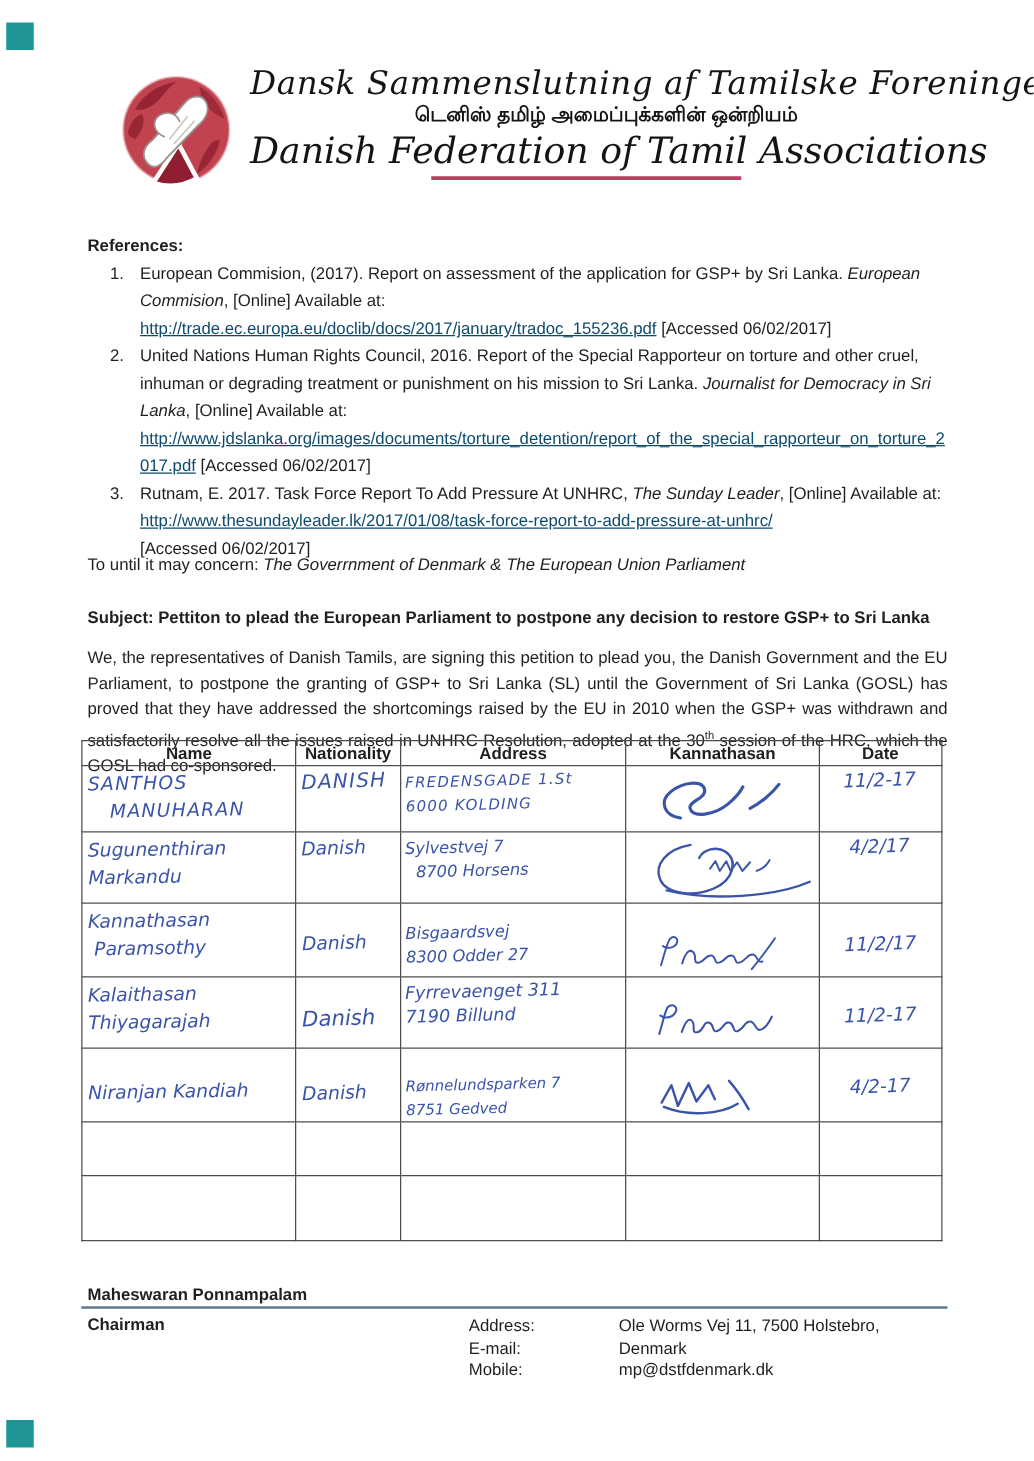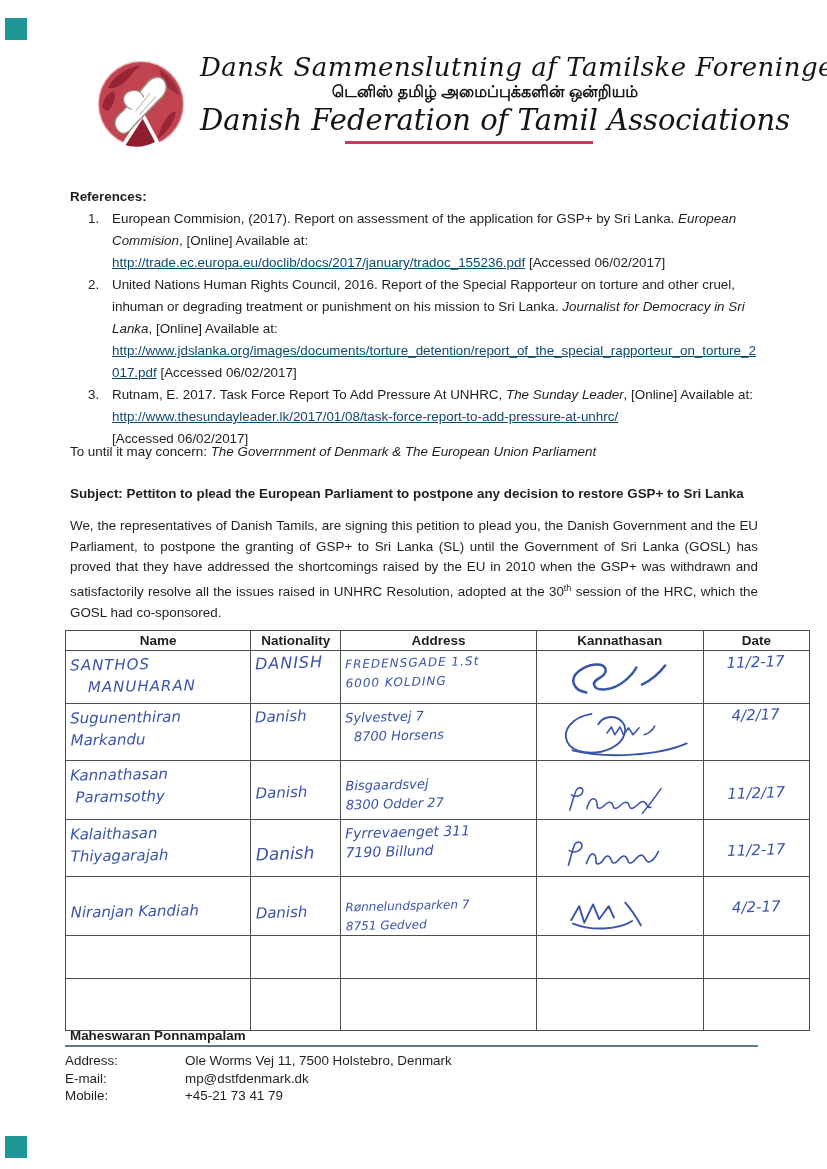--- a/index.html
+++ b/index.html
@@ -37,7 +37,7 @@
   sup{font-size:9px;}
 
   
-  table.sig-table{position:absolute;left:65px;top:630px;width:745px;border-collapse:collapse;
+  table.sig-table{position:absolute;left:65px;top:592px;width:689px;border-collapse:collapse;
                   table-layout:fixed;}
   .sig-table th,.sig-table td{border:1.7px solid #4d4d4d;padding:1px 4px;vertical-align:top;
                               overflow:hidden;}

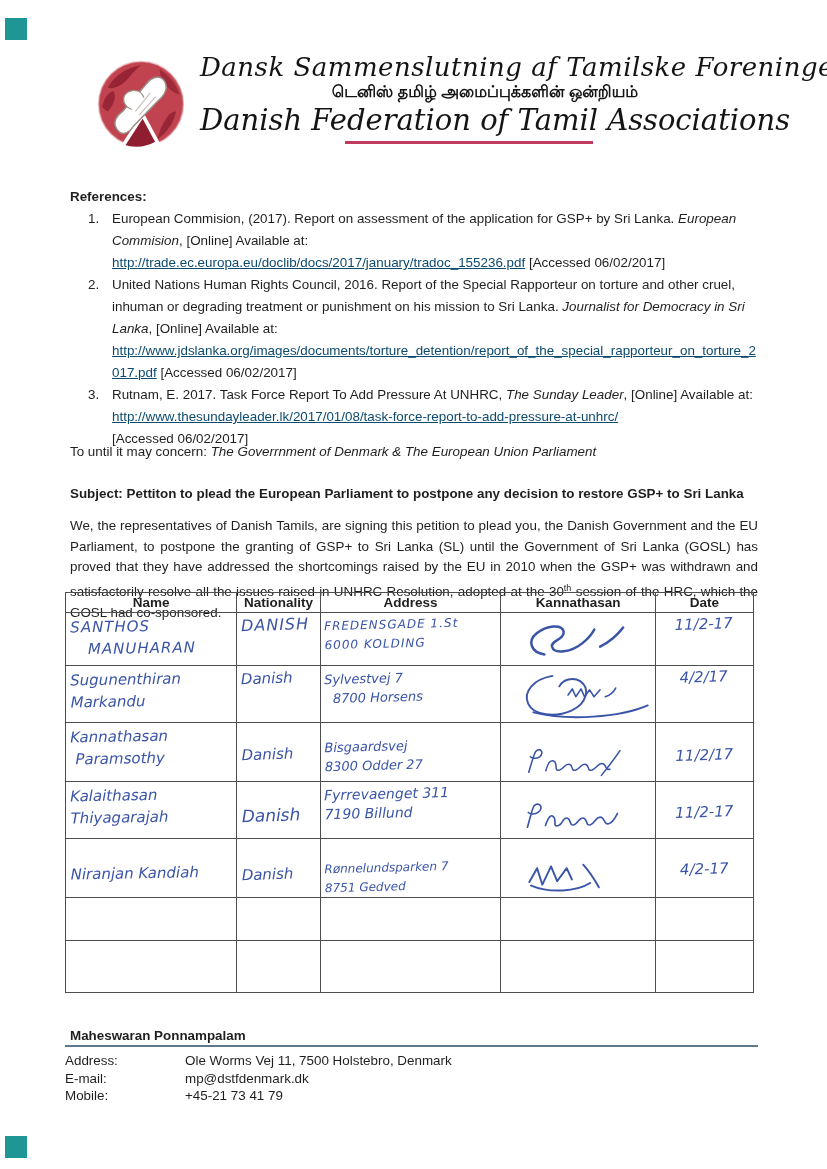--- a/index.html
+++ b/index.html
@@ -242,6 +242,7 @@
     <div class="footer-name">Maheswaran Ponnampalam</div>
     <div class="footer-rule"></div>
     <div class="footer-row">
+      <div class="footer-title">Chairman</div>
       <div class="contact">
         <div class="contact-labels">
           <div>Address:</div>

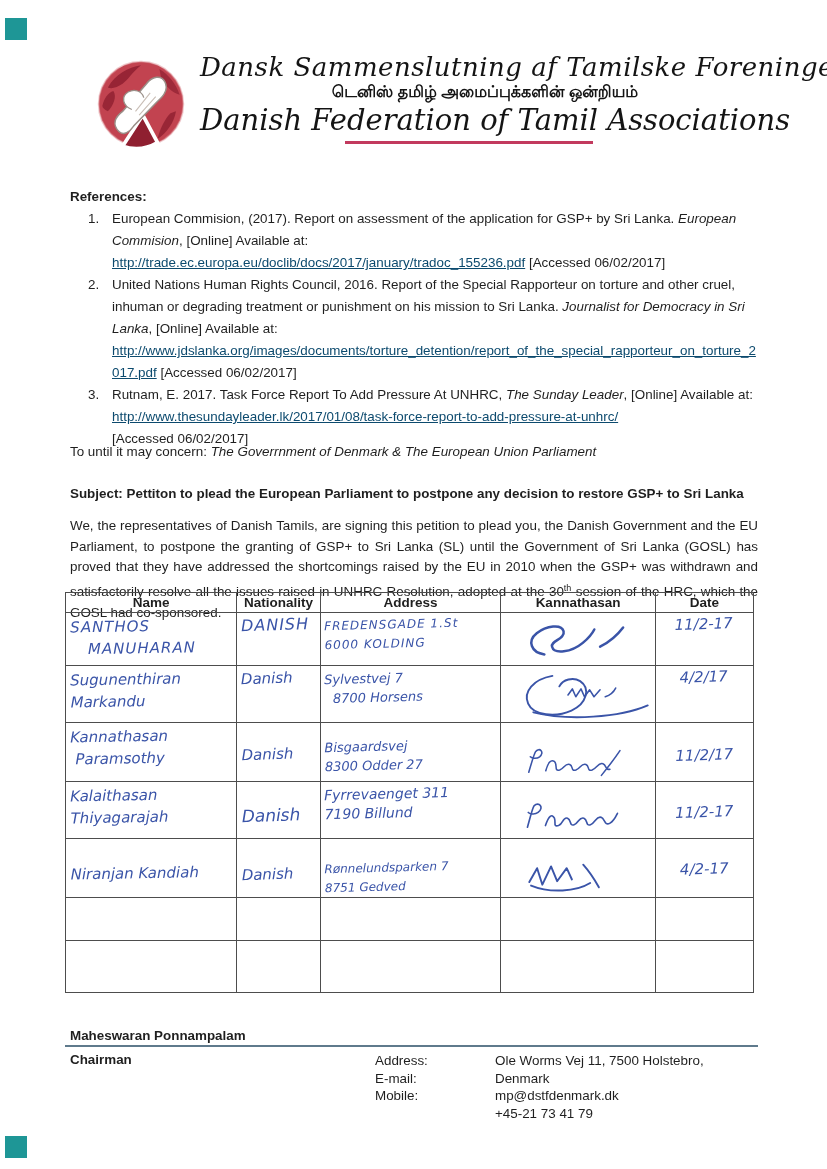--- a/index.html
+++ b/index.html
@@ -252,7 +252,6 @@
         <div class="contact-values">
           <div>Ole Worms Vej 11, 7500 Holstebro, Denmark</div>
           <div>mp@dstfdenmark.dk</div>
-          <div>+45-21 73 41 79</div>
         </div>
       </div>
     </div>

